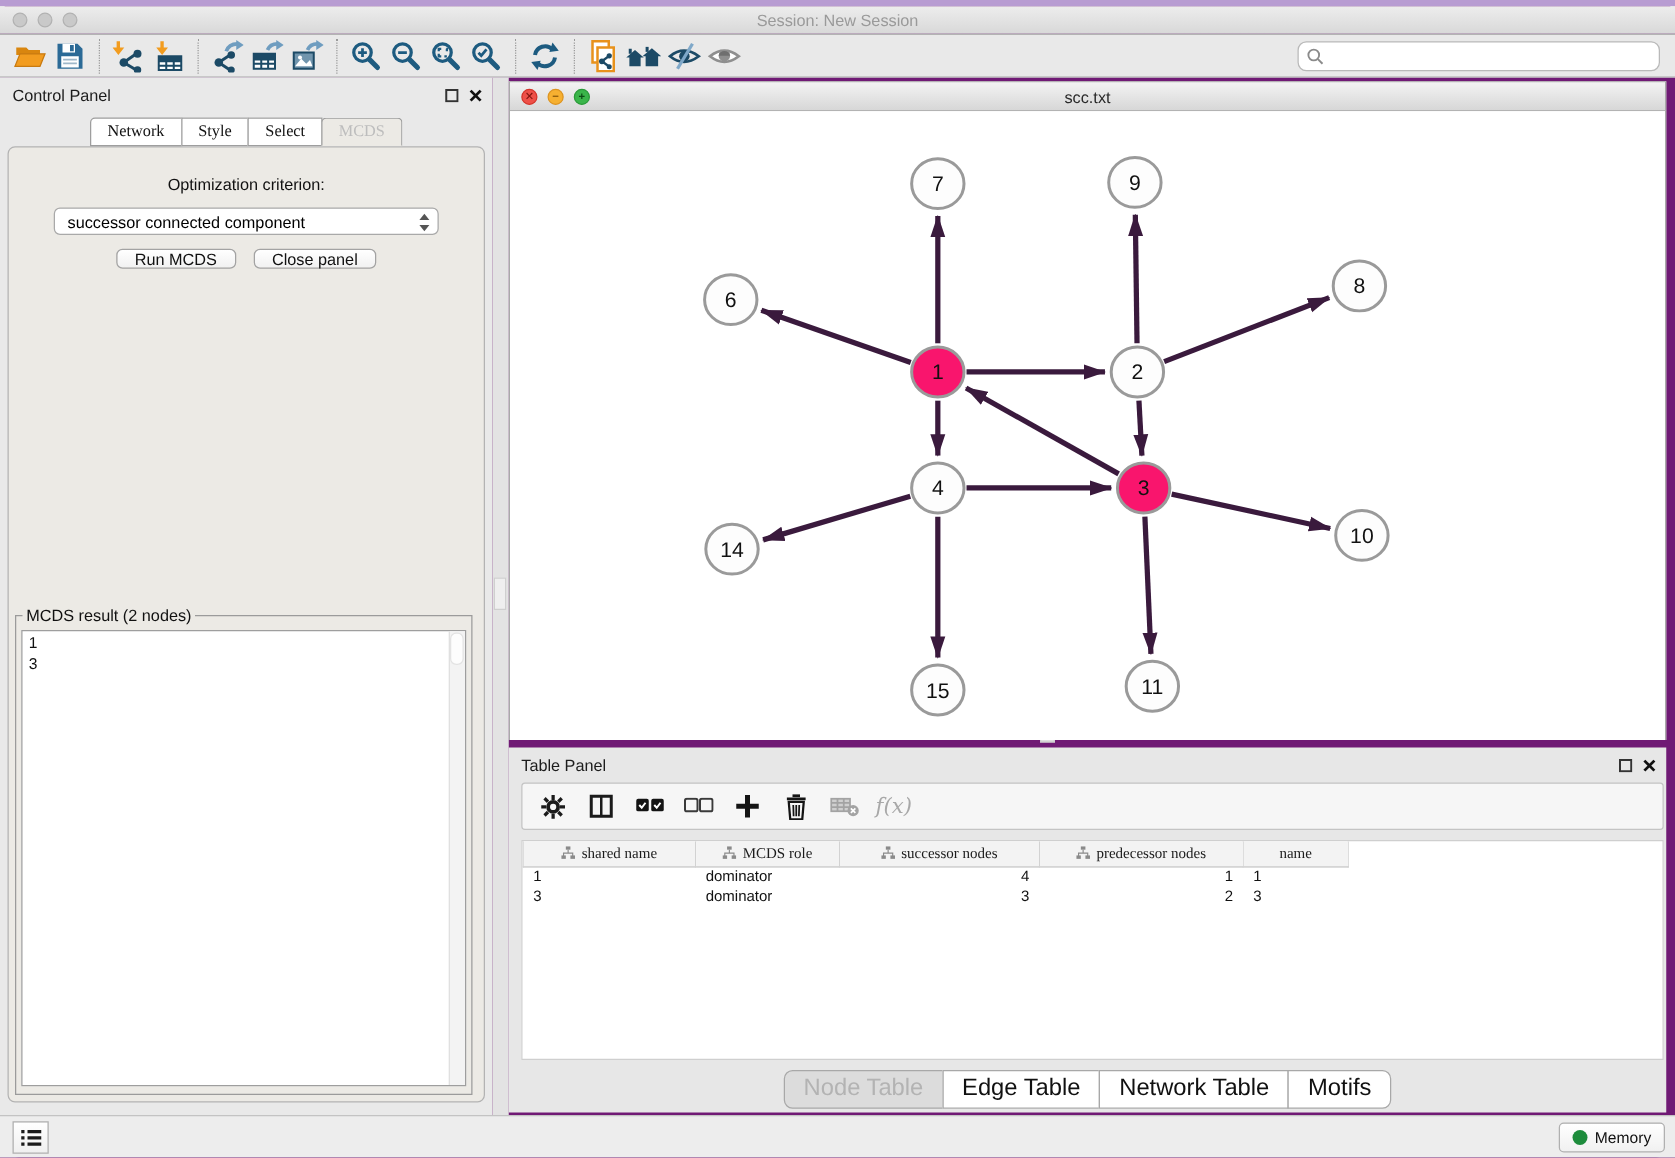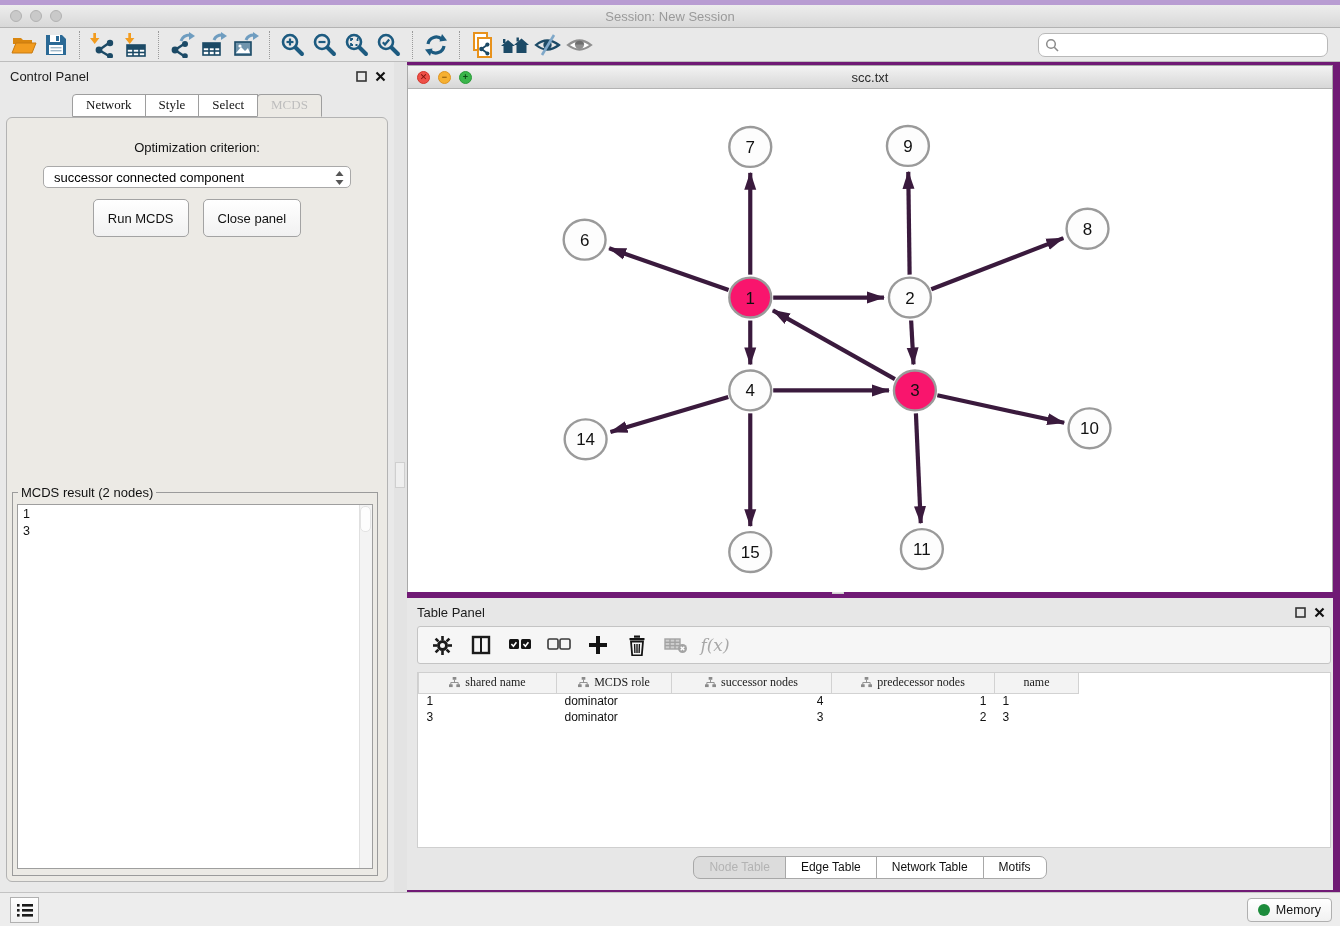--- a/index.html
+++ b/index.html
@@ -43,7 +43,7 @@
     border:1px solid #a9a9a9; border-radius:5px; font-size:13px; display:flex; align-items:center; padding:0 24px 0 10px; }
   .select-stepper { position:absolute; right:6px; top:3px; }
   .btn-row { display:flex; justify-content:center; gap:14px; margin-top:11px; }
-  .pushbtn { height:38px; padding:0 14px; font-size:13px; background:linear-gradient(#ffffff,#f1f1f1);
+  .pushbtn { height:16px; padding:0 14px; font-size:13px; background:linear-gradient(#ffffff,#f1f1f1);
     border:1px solid #a3a3a3; border-radius:5px; display:flex; align-items:center; color:#111; }
   .fieldset { position:absolute; left:5px; right:9px; top:374px; height:384px; border:1px solid #9b9b9b; }
   .fieldset .legend { position:absolute; top:-8px; left:5px; background:#eceae5; padding:0 3px; font-size:13px; color:#111; }

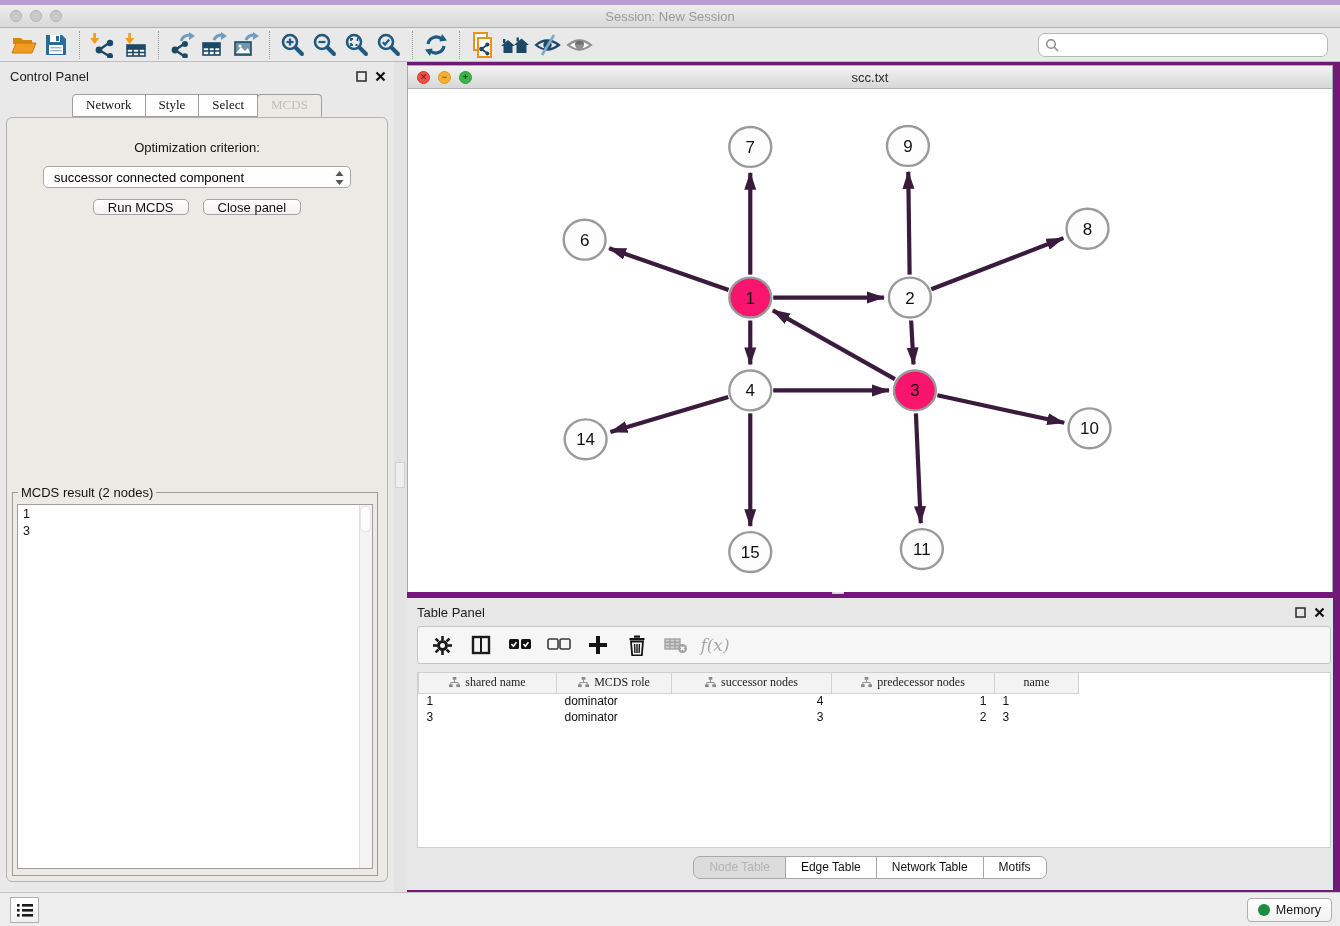--- a/index.html
+++ b/index.html
@@ -84,7 +84,7 @@
   table.grid th .th-inner { display:flex; align-items:center; justify-content:center; gap:5px; padding:0 6px; }
   table.grid td { height:16px; padding:0 8px; color:#111; border:none; }
   .tp-tabs { position:absolute; left:0; right:0; top:258px; display:flex; justify-content:center; }
-  .tp-tab { font-size:12px; padding:3px 15px 4px; background:#fff; border:1px solid #a8a8a8; margin-left:-1px; color:#111; }
+  .tp-tab { font-size:19px; padding:3px 15px 4px; background:#fff; border:1px solid #a8a8a8; margin-left:-1px; color:#111; }
   .tp-tab:first-child { border-radius:7px 0 0 7px; margin-left:0; }
   .tp-tab.last { border-radius:0 7px 7px 0; }
   .tp-tab.selected { background:#dcdcdc; color:#b3b3b3; }

